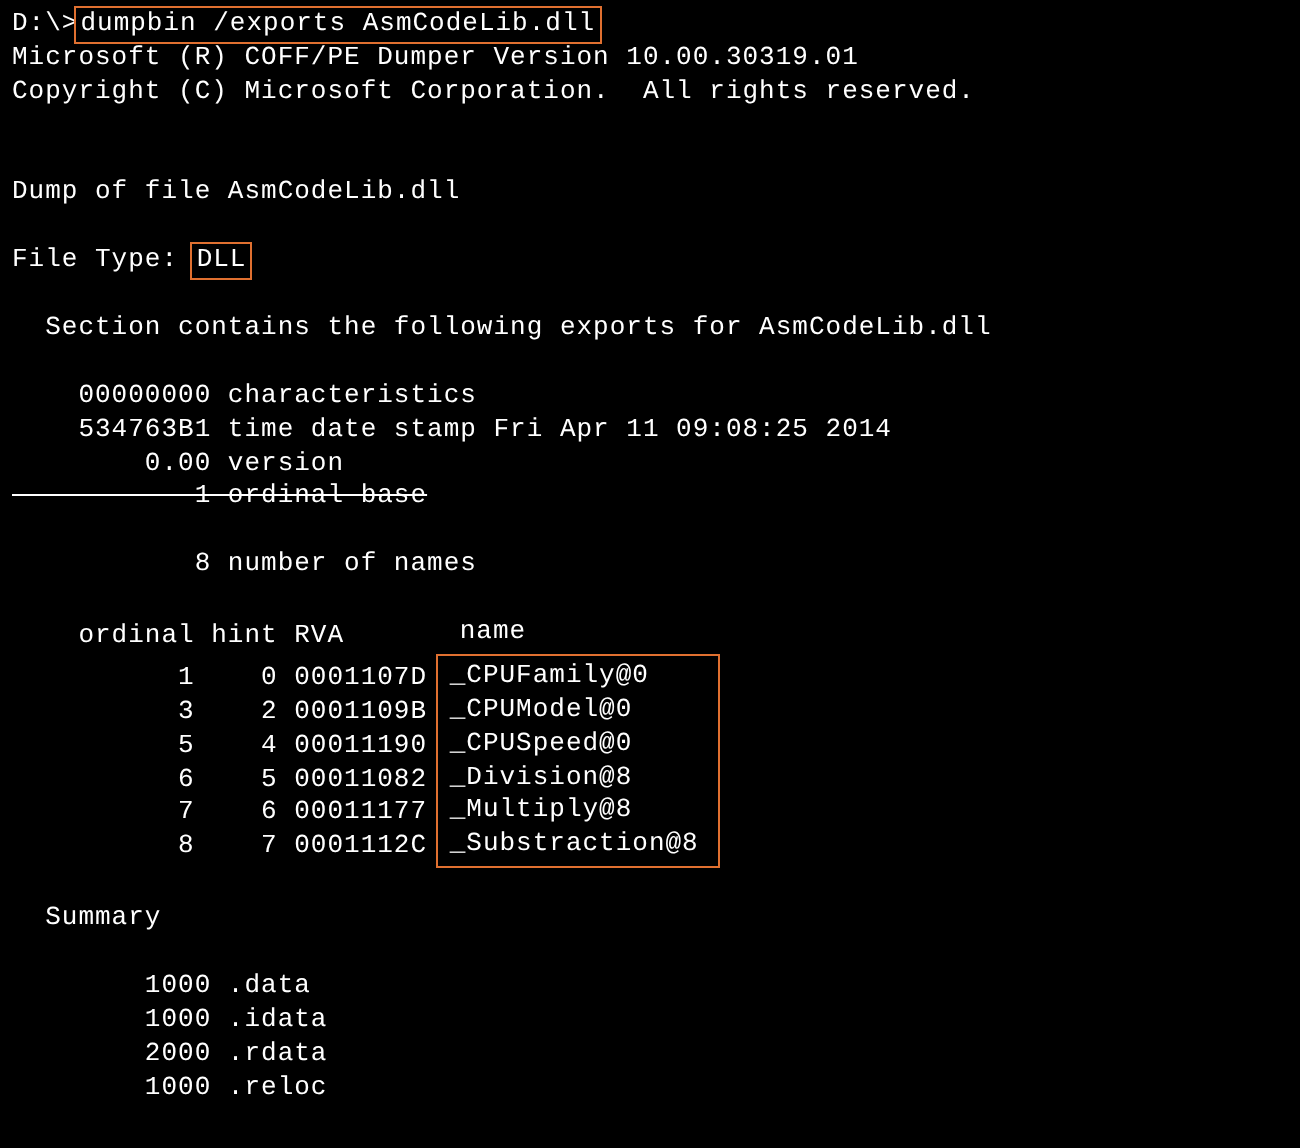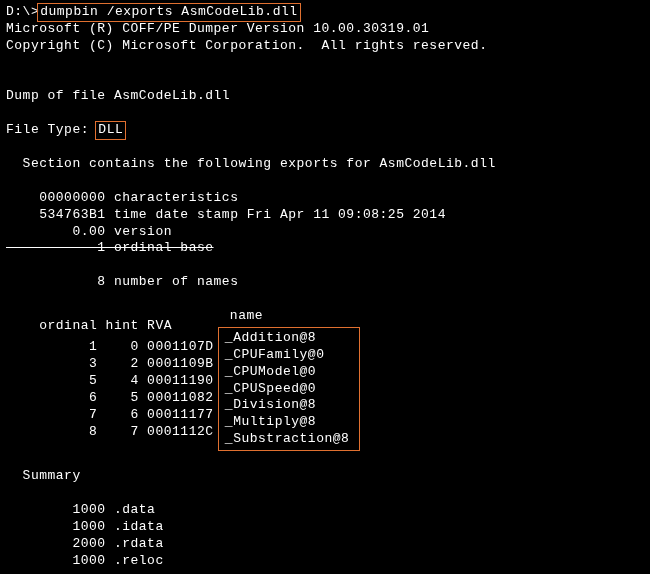--- a/index.html
+++ b/index.html
@@ -82,7 +82,6 @@
     <div class="line" style="padding-left:8px">name</div>
     <div style="height:2px"></div>
     <div class="names-col">
-      <div class="line">_Addition@8</div>
       <div class="line">_CPUFamily@0</div>
       <div class="line">_CPUModel@0</div>
       <div class="line">_CPUSpeed@0</div>

